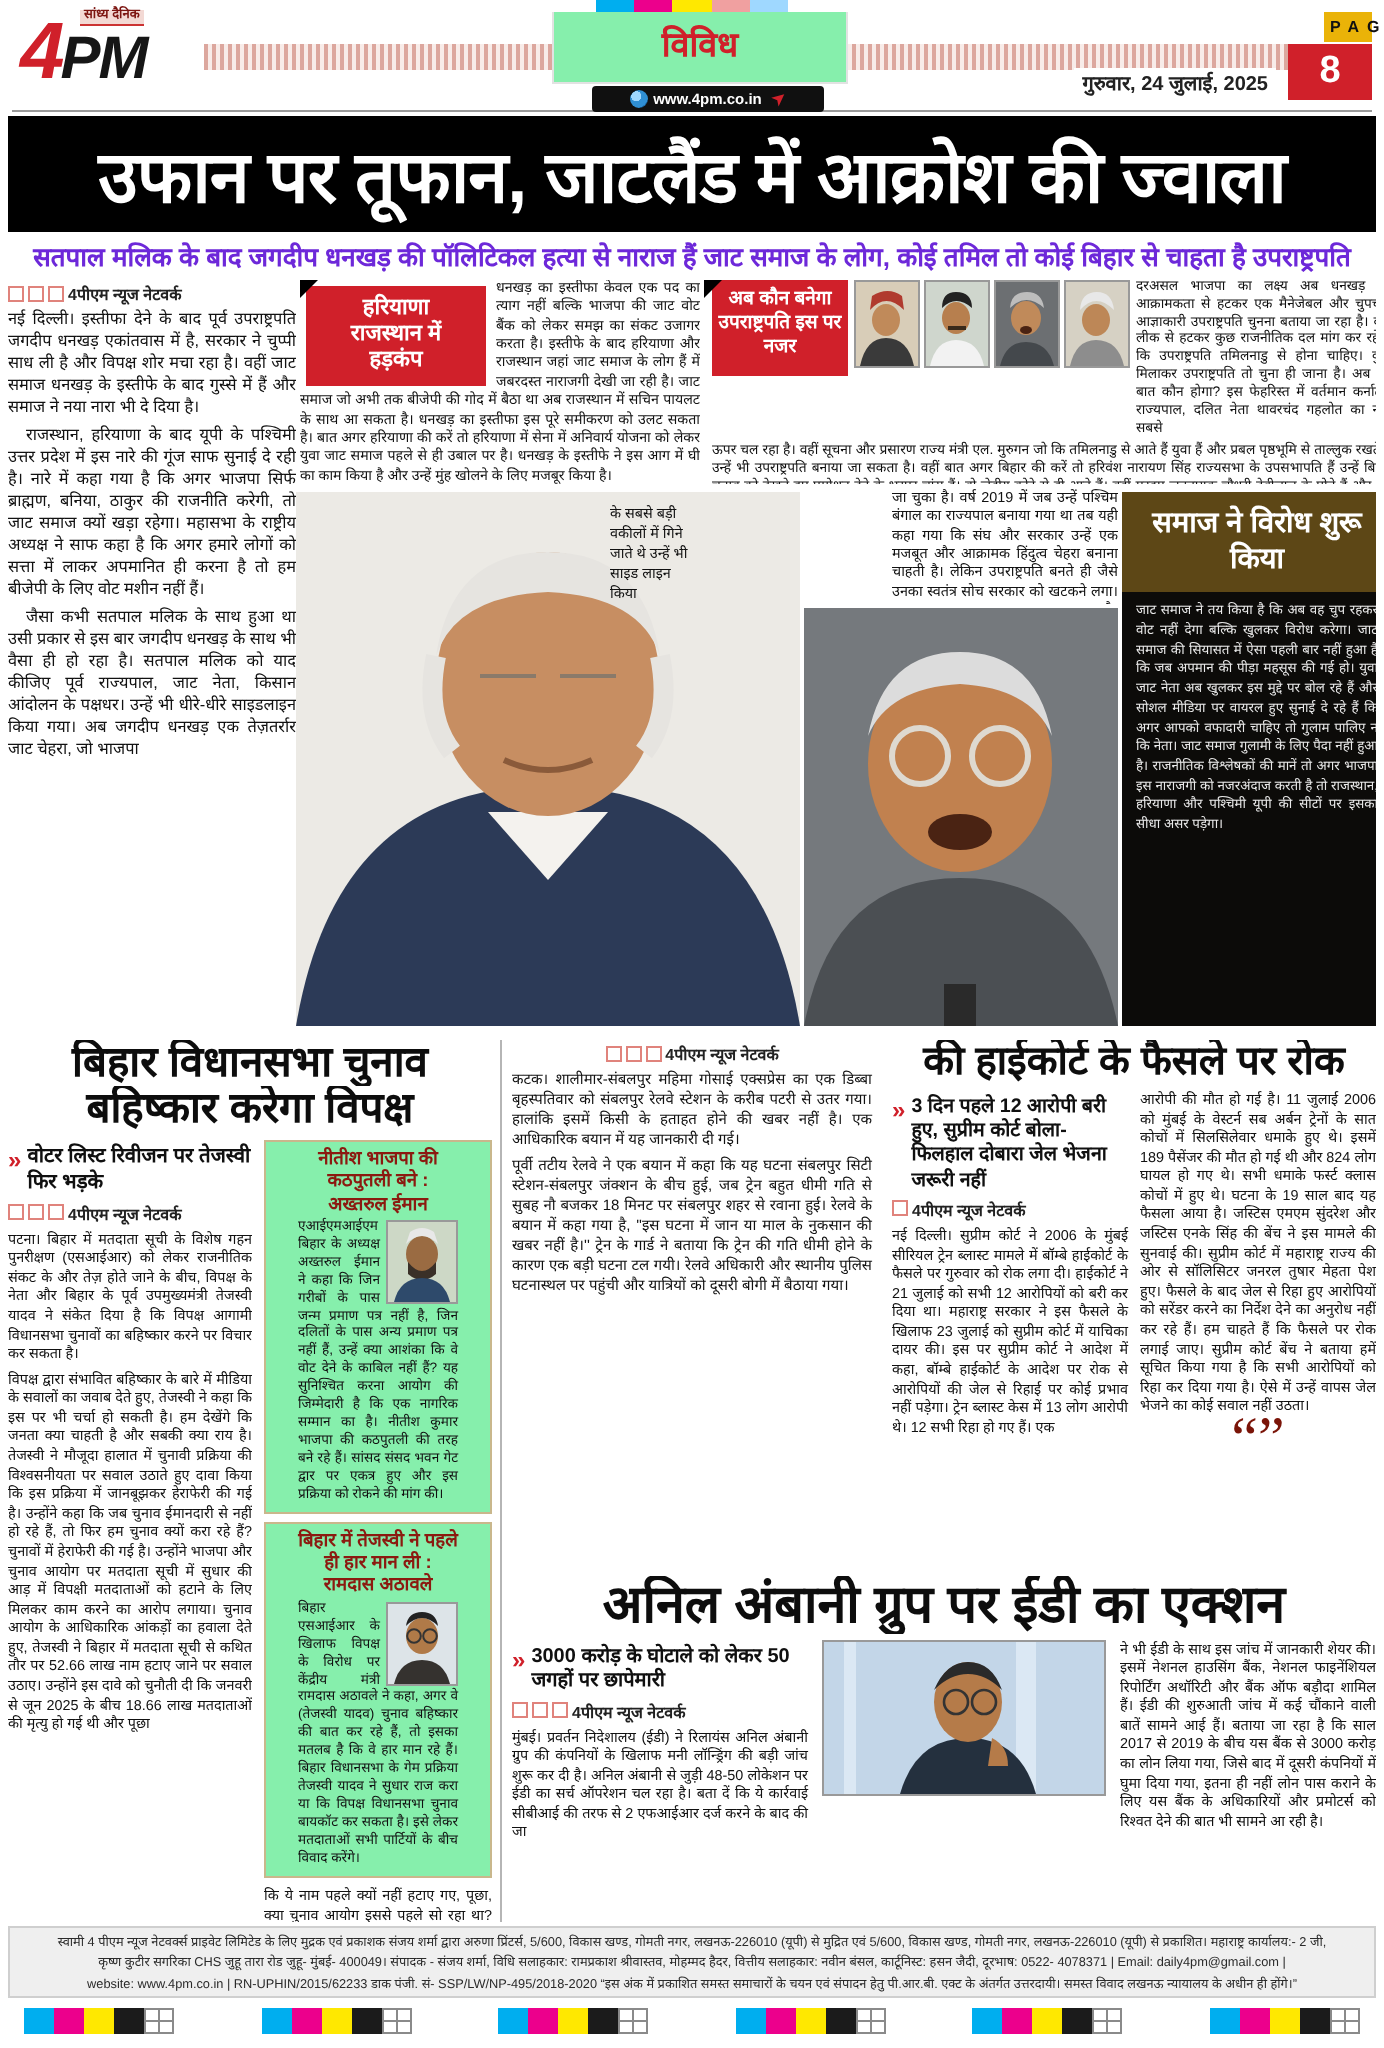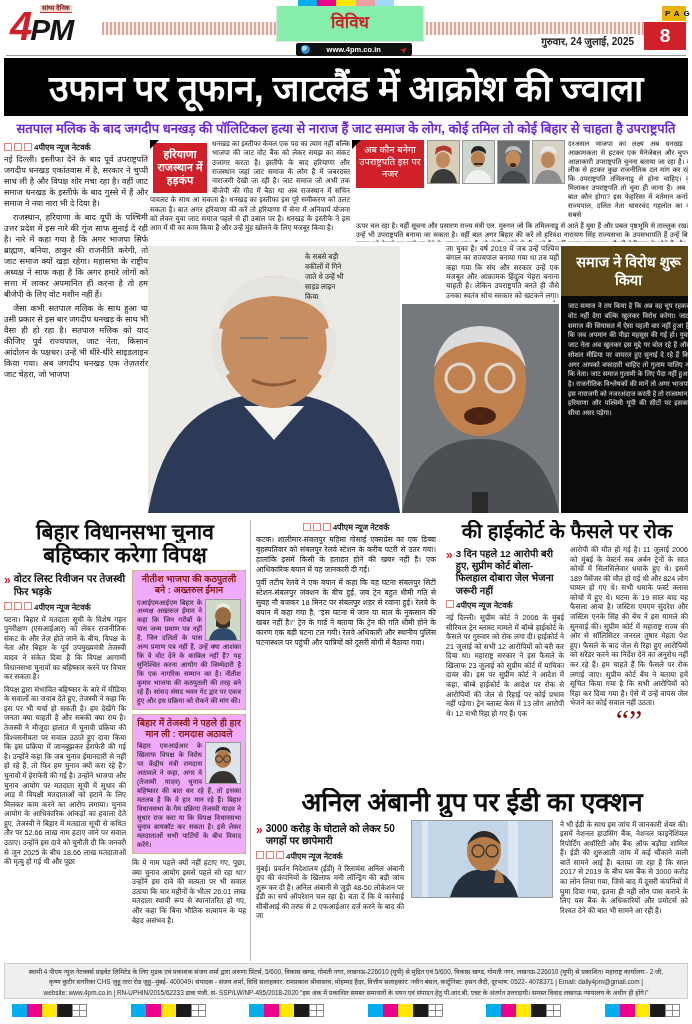--- a/index.html
+++ b/index.html
@@ -21,7 +21,7 @@
     border:1px solid #e2e2e2;border-top:none;text-align:center;box-sizing:border-box;}
   .section-title{font-size:17px;font-weight:bold;color:#d0202a;line-height:34px;}
   .site-pill{position:absolute;left:296px;top:37px;width:116px;height:13px;background:#101010;z-index:2;
-    border-radius:2px;display:flex;align-items:center;justify-content:center;gap:17px;color:#fff;font-size:7.5px;font-weight:bold;}
+    border-radius:2px;display:flex;align-items:center;justify-content:center;gap:3px;color:#fff;font-size:7.5px;font-weight:bold;}
   .globe{width:9px;height:9px;border-radius:50%;background:radial-gradient(circle at 35% 35%,#9fd8ff 0 30%,#2f8fd4 31% 70%,#1c6aa8 71%);display:inline-block;}
   .cursor{color:#d0202a;font-size:9px;transform:rotate(-40deg);display:inline-block;margin-left:2px;}
   .page-label{position:absolute;right:6px;top:0;width:24px;height:15px;background:#eab308;z-index:2;

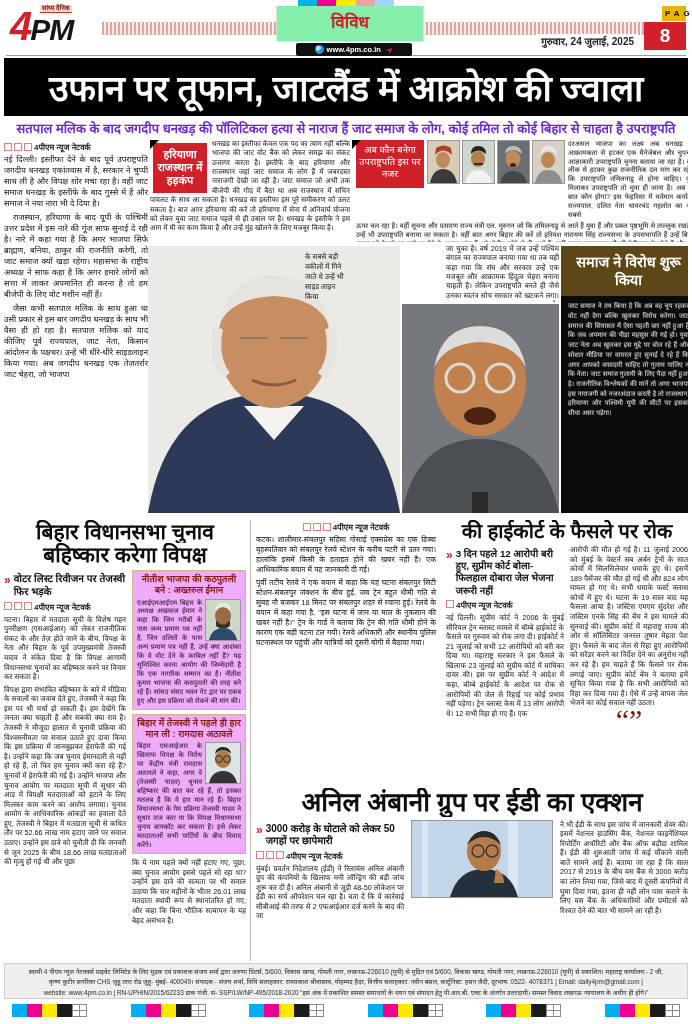--- a/index.html
+++ b/index.html
@@ -45,7 +45,7 @@
     font-size:7.1px;line-height:1.32;text-align:justify;}
   .panel-haryana::before{content:"";position:absolute;left:0;top:0;border-left:9px solid #000;border-bottom:9px solid transparent;}
   .hb-title{float:left;width:50px;background:#d0202a;color:#fff;font-weight:bold;font-size:11px;
-    line-height:1.2;text-align:center;padding:5px 2px;margin:3px 5px 2px 3px;}
+    line-height:1.2;text-align:center;padding:5px 20px;margin:3px 5px 2px 3px;}
   .panel-vp{position:absolute;left:348px;top:0;width:344px;height:102px;overflow:hidden;}
   .panel-vp::before{content:"";position:absolute;left:0;top:0;border-left:9px solid #000;border-bottom:9px solid transparent;}
   .vp-row{display:flex;gap:3px;margin-left:4px;}

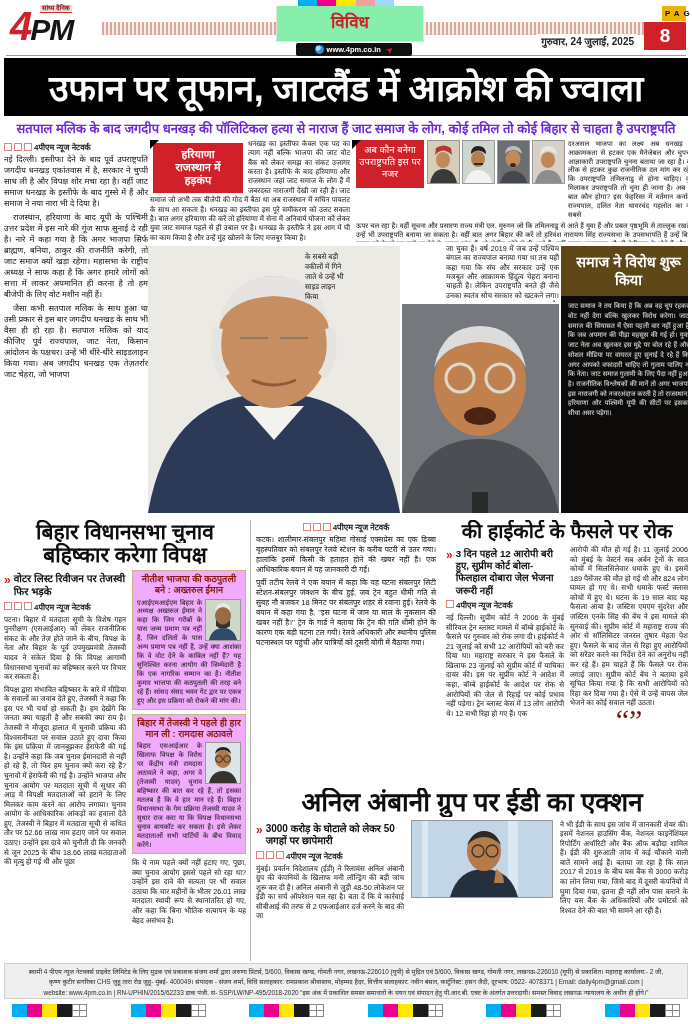--- a/index.html
+++ b/index.html
@@ -49,7 +49,7 @@
   .panel-vp{position:absolute;left:348px;top:0;width:344px;height:102px;overflow:hidden;}
   .panel-vp::before{content:"";position:absolute;left:0;top:0;border-left:9px solid #000;border-bottom:9px solid transparent;}
   .vp-row{display:flex;gap:3px;margin-left:4px;}
-  .vp-title{width:64px;background:#d0202a;color:#fff;font-weight:normal;font-size:9.5px;line-height:1.25;
+  .vp-title{width:64px;background:#d0202a;color:#fff;font-weight:bold;font-size:9.5px;line-height:1.25;
     text-align:center;padding:4px 2px;height:40px;flex:none;}
   .vp-photos{display:flex;gap:2px;flex:none;}
   .vp-photos svg{border:1px solid #999;}

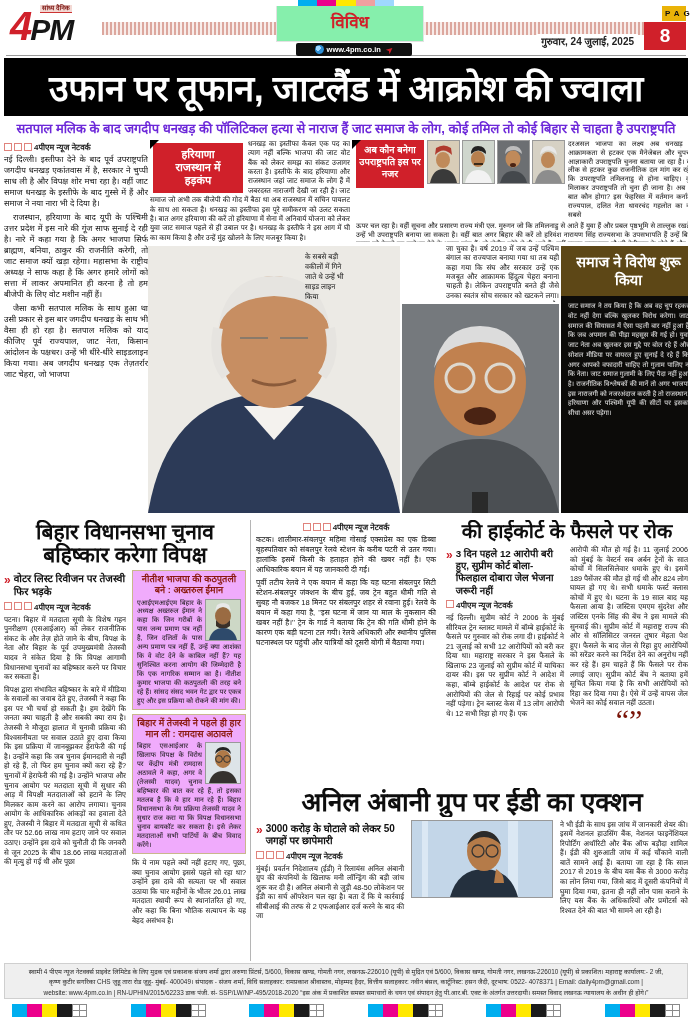--- a/index.html
+++ b/index.html
@@ -73,7 +73,7 @@
   .bihar-cols{display:flex;gap:6px;margin-top:4px;}
   .bihar-left{width:122px;flex:none;overflow:hidden;}
   .bihar-right{flex:1;overflow:hidden;}
-  .inset-box{background:#f0abfc;border:1px solid #c9b78c;padding:3px 4px;margin-bottom:4px;}
+  .inset-box{background:#86efac;border:1px solid #c9b78c;padding:3px 16px;margin-bottom:4px;}
   .inset-title{color:#8b1a10;font-weight:bold;font-size:9.3px;line-height:1.2;text-align:center;margin-bottom:2px;}
   .inset-text{font-size:6.8px;line-height:1.32;text-align:justify;}
   .inset-photo{float:right;margin:0 0 2px 3px;border:1px solid #999;}

